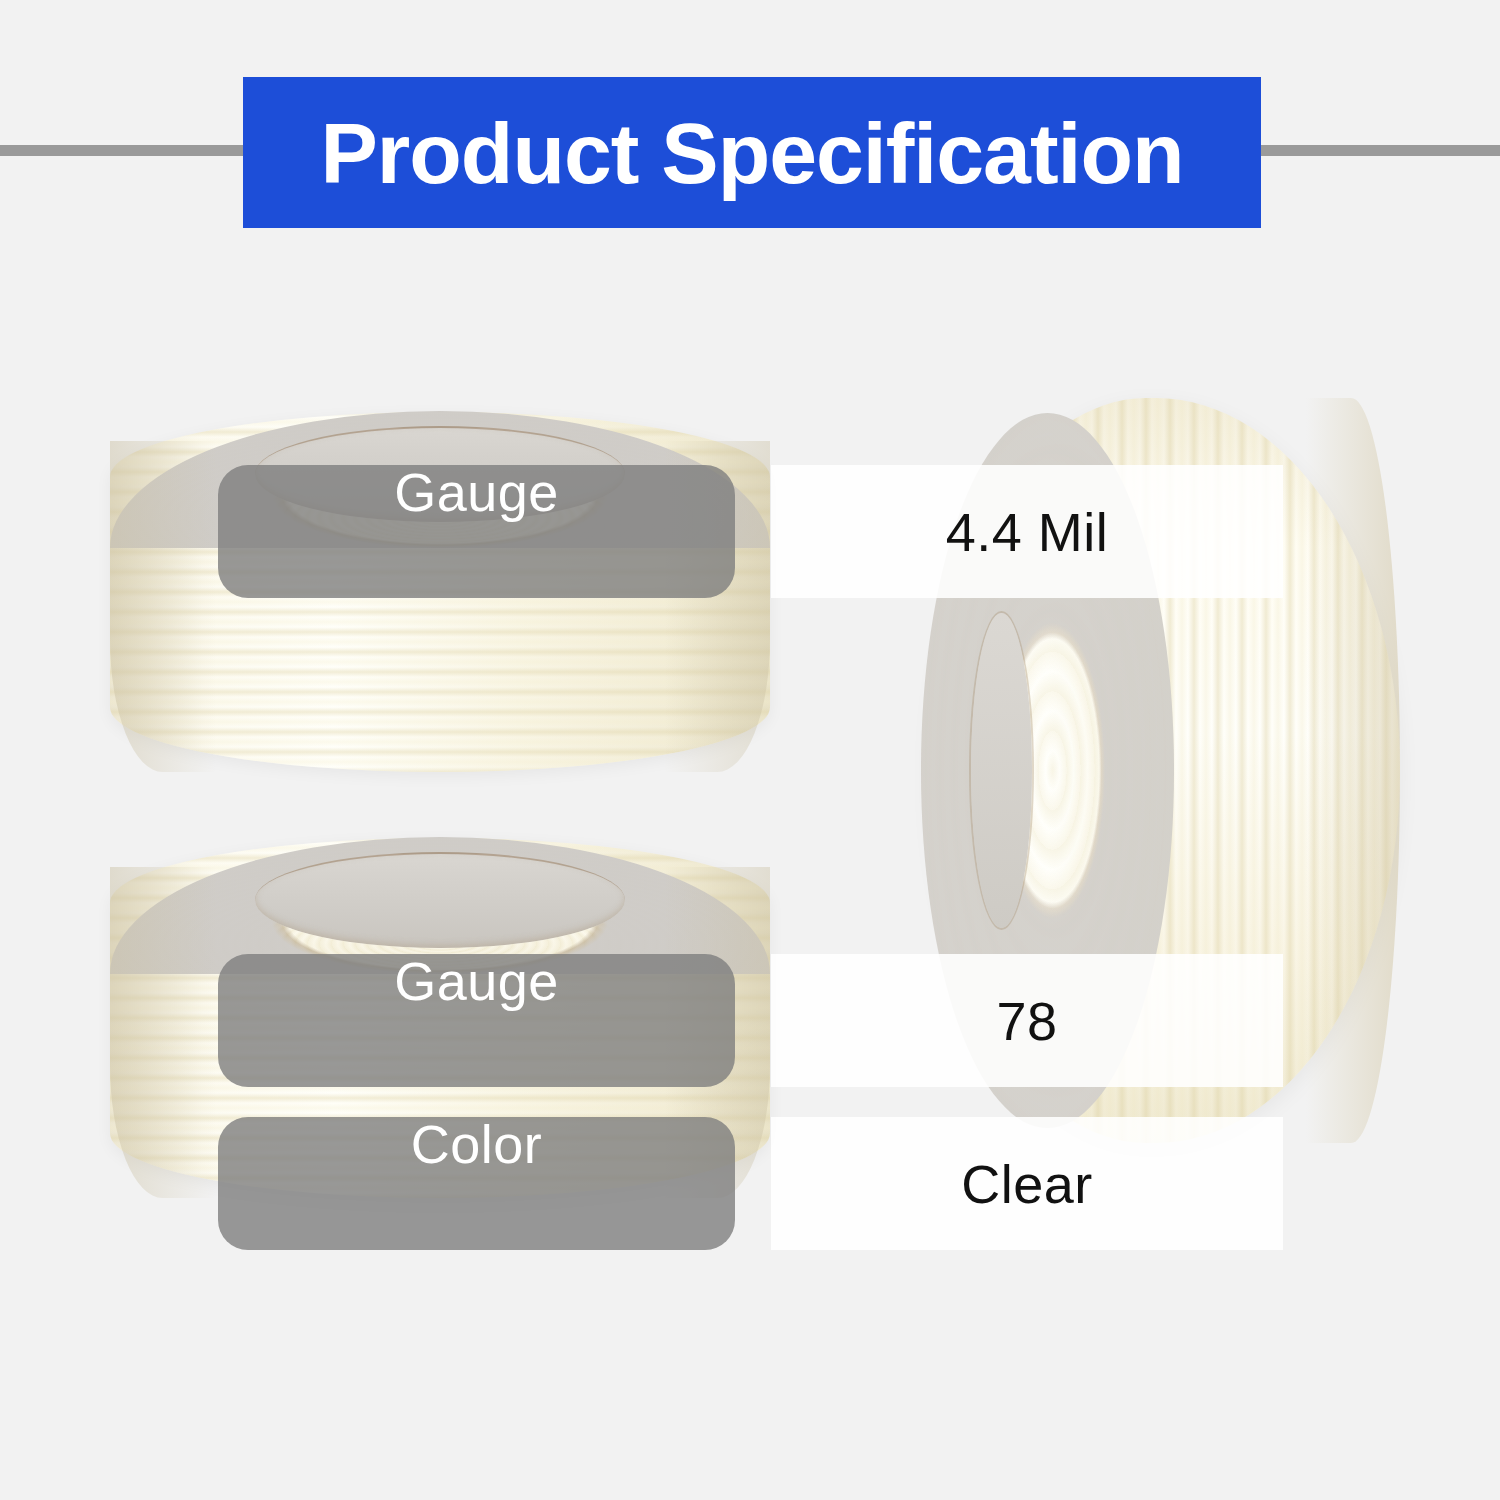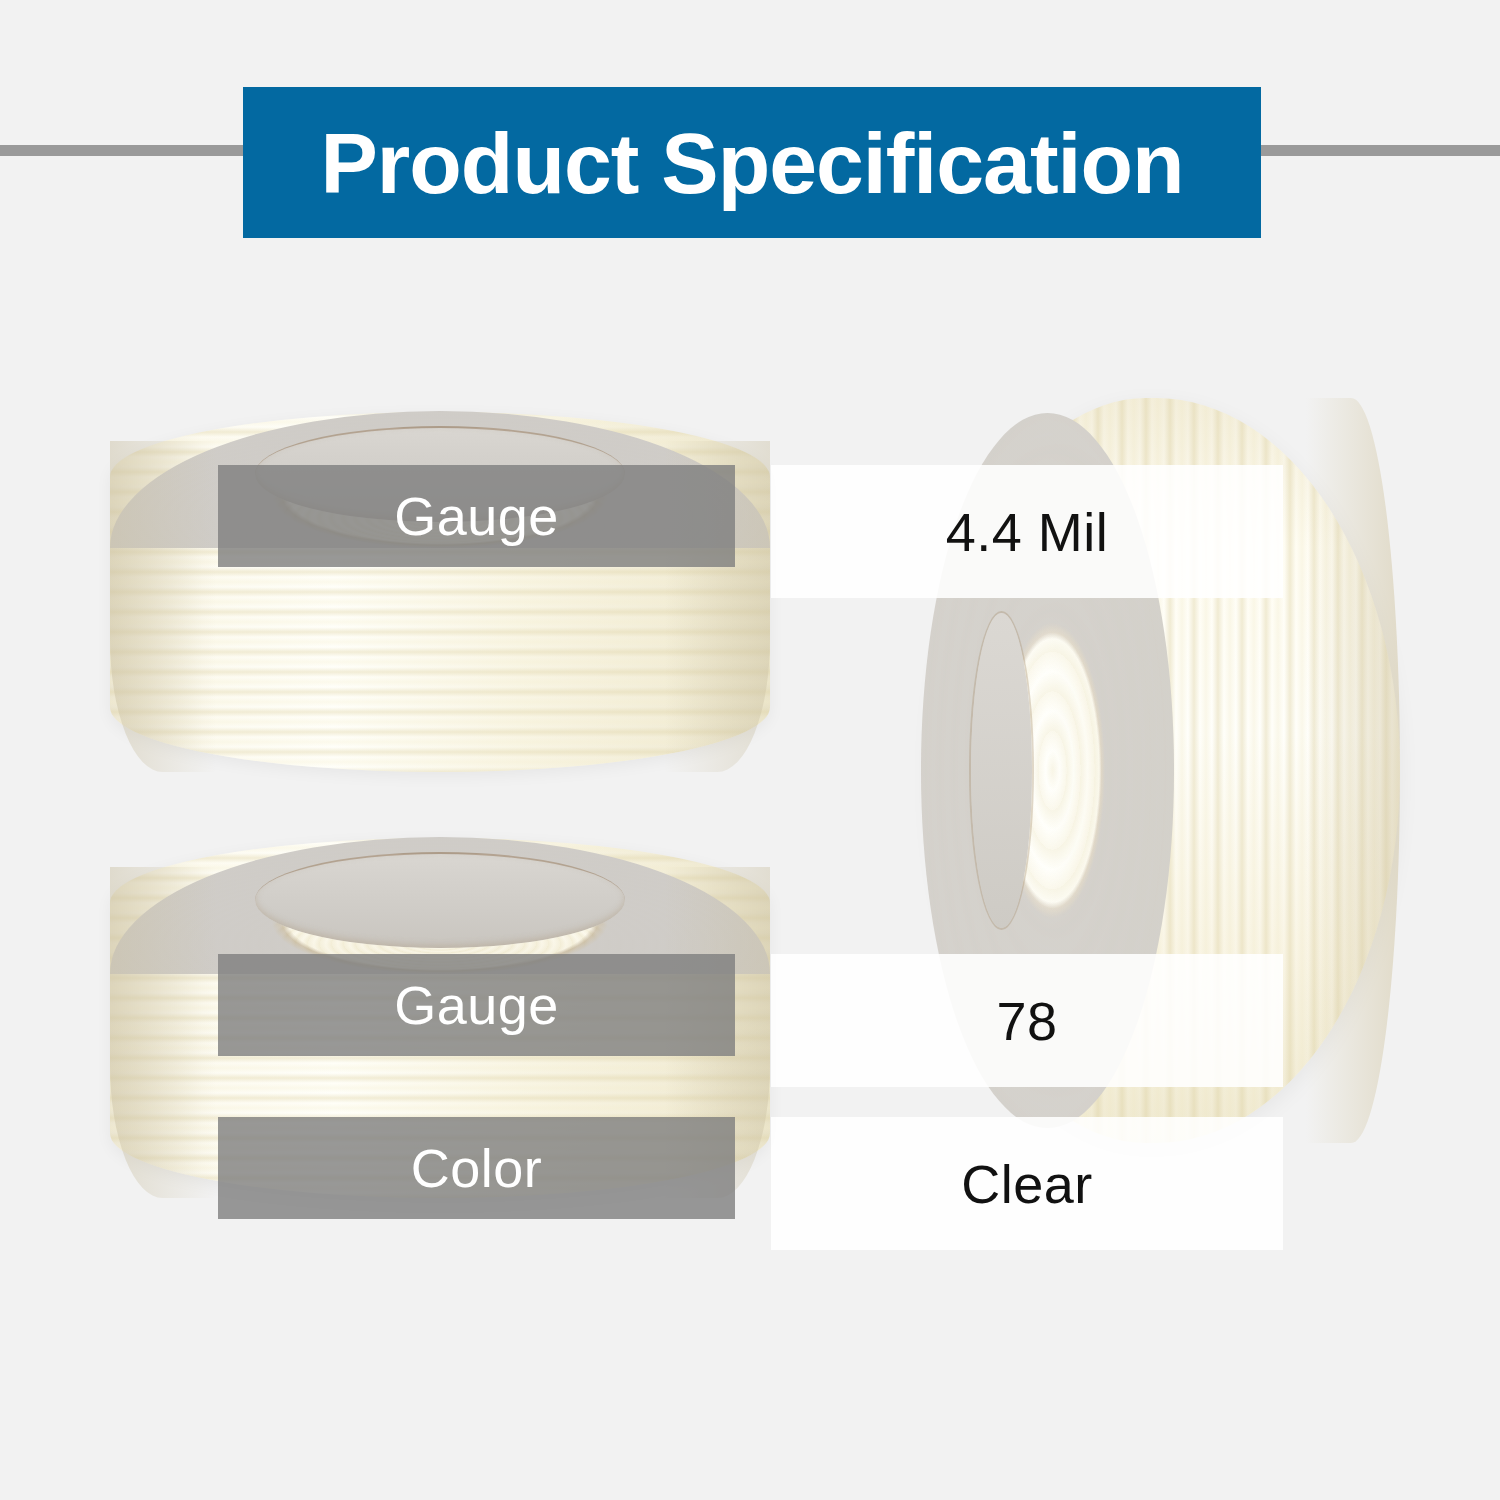--- a/index.html
+++ b/index.html
@@ -33,10 +33,10 @@
   .title-box {
     position: absolute;
     left: 243px;
-    top: 87px;
+    top: 77px;
     width: 1018px;
     height: 151px;
-    background: #0369a1;
+    background: #1d4ed8;
     display: flex;
     align-items: center;
     justify-content: center;

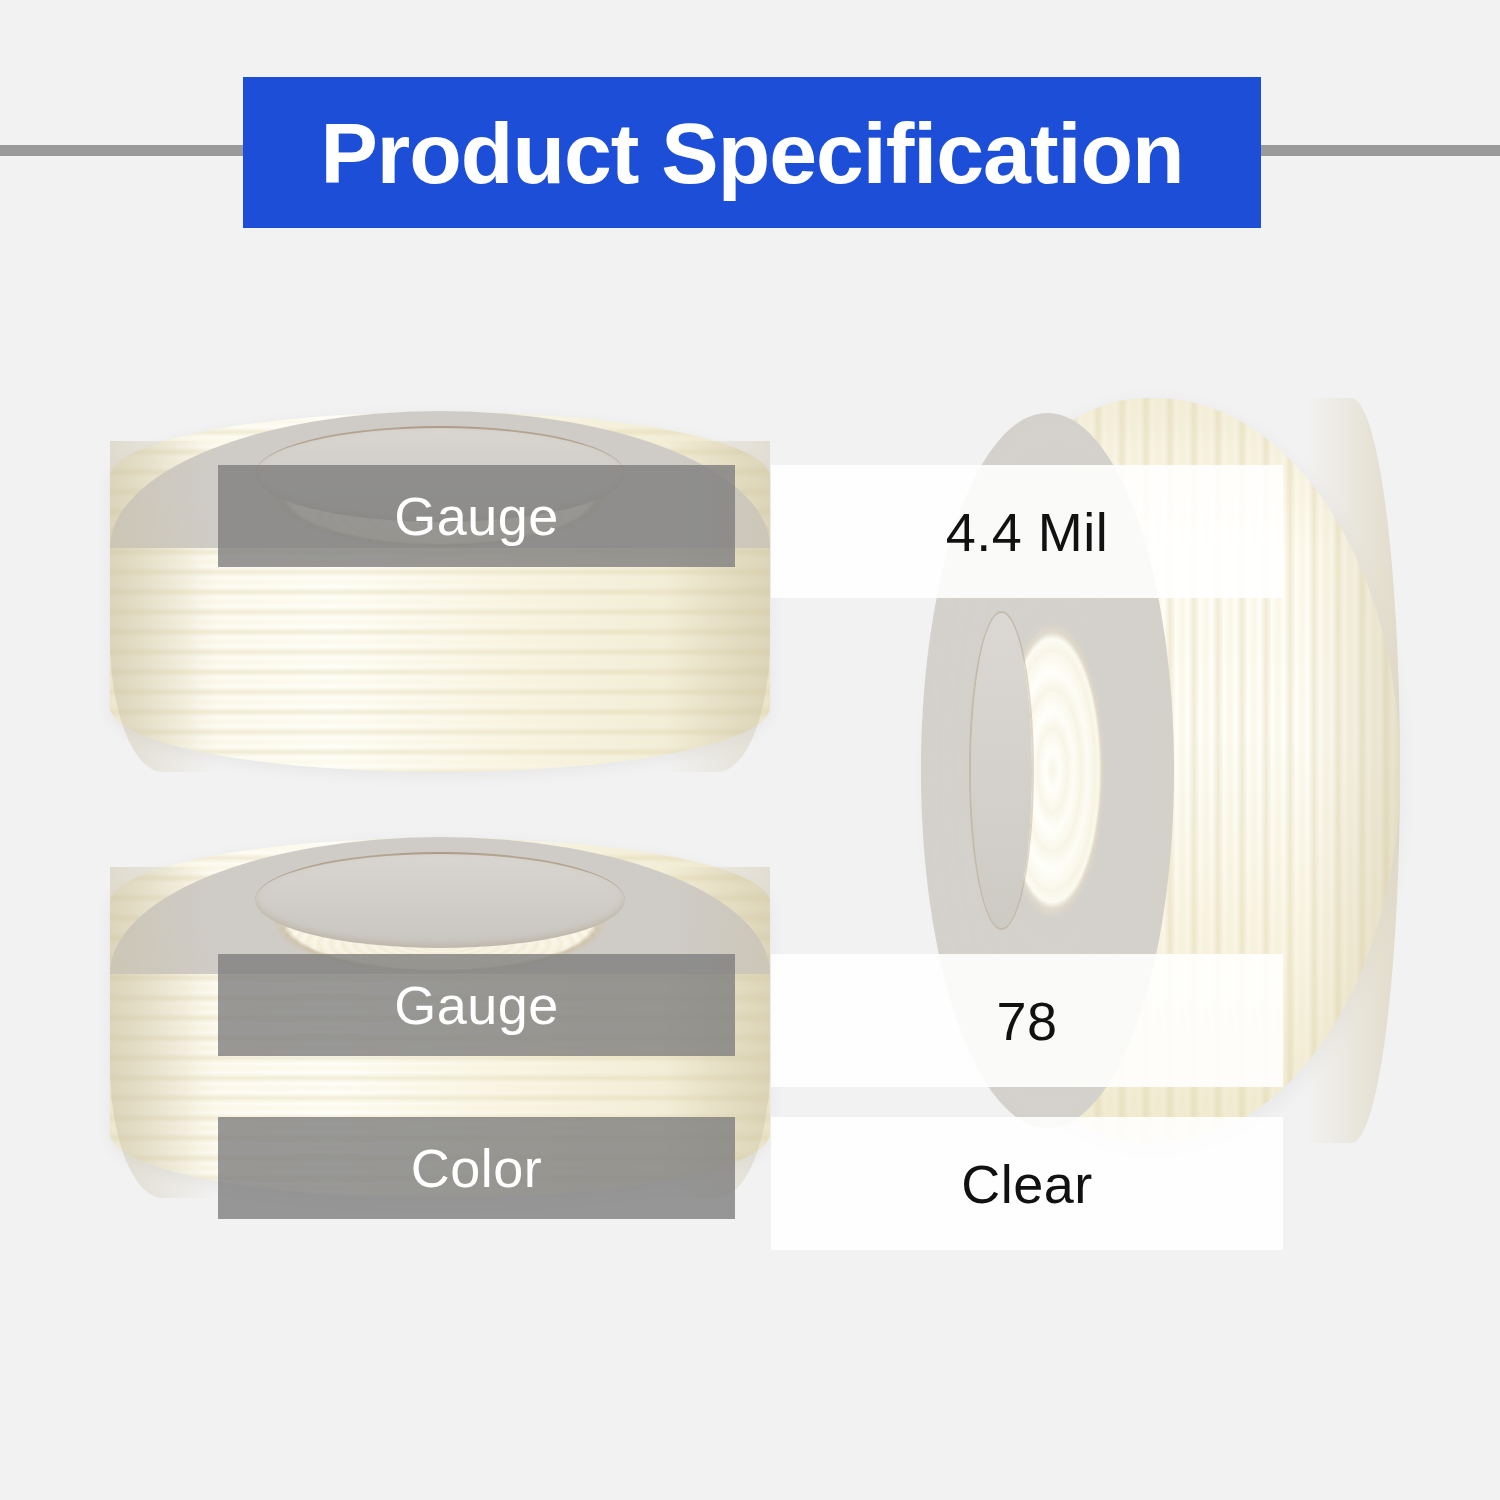--- a/index.html
+++ b/index.html
@@ -202,11 +202,11 @@
     left: 0;
     top: 0;
     width: 517px;
-    height: 102px;
+    height: 133px;
     background: rgba(126,126,126,0.80);
     display: flex;
-    align-items: center;
     justify-content: center;
+    border-radius: 30px;
   }
   .spec-label-text {
     color: #ffffff;

